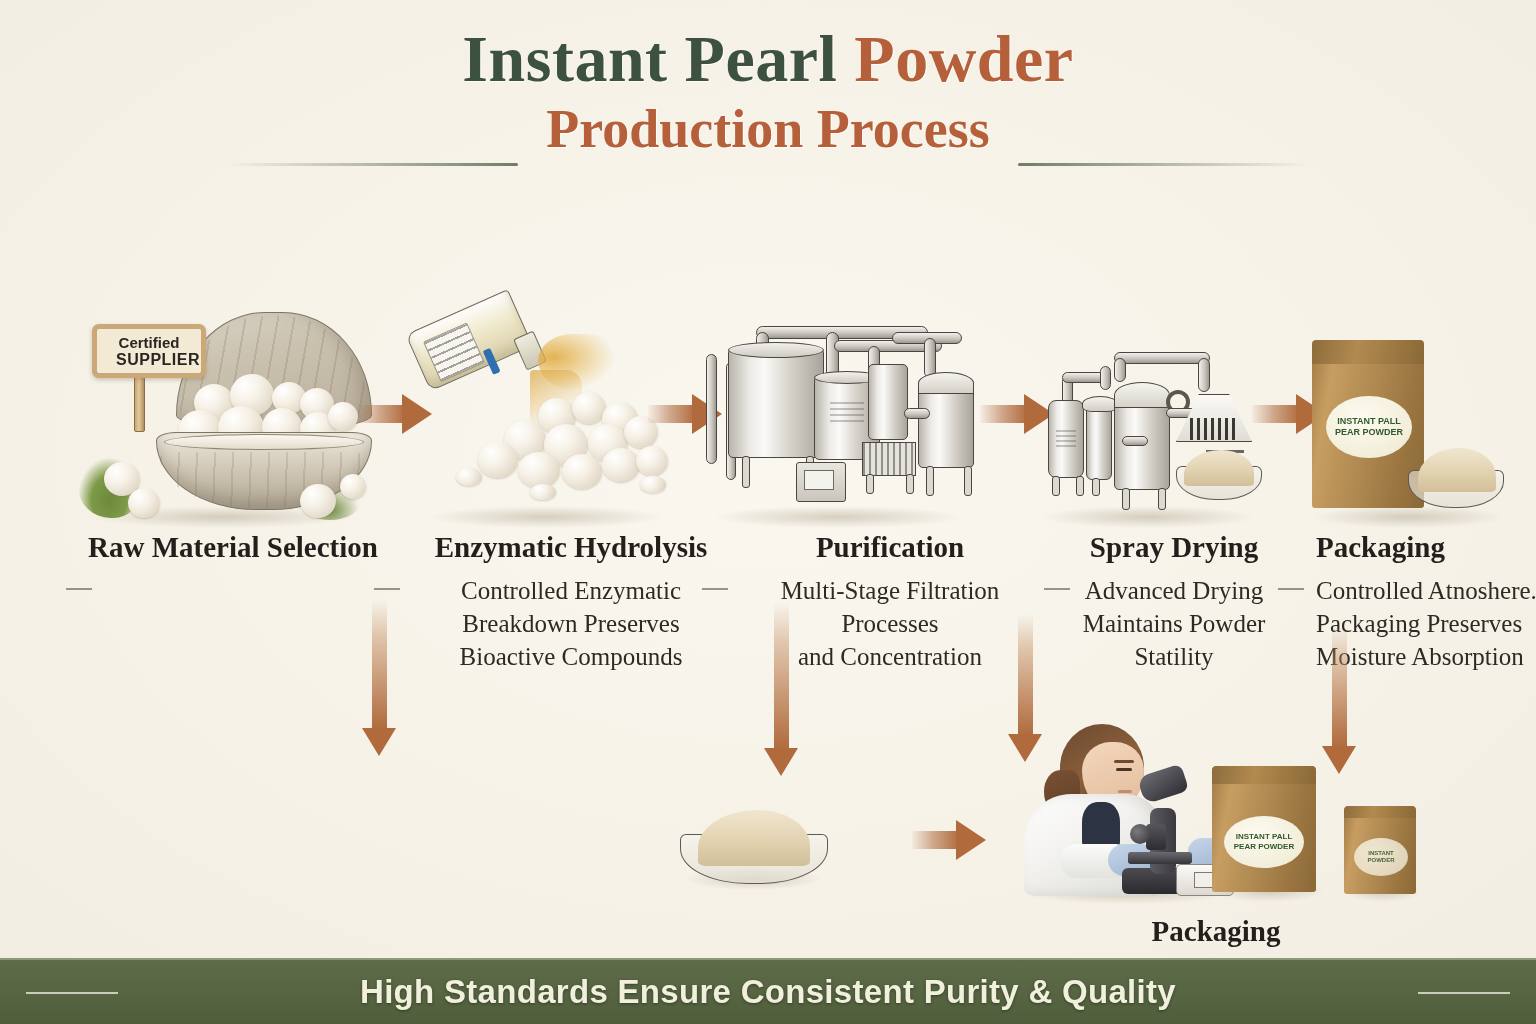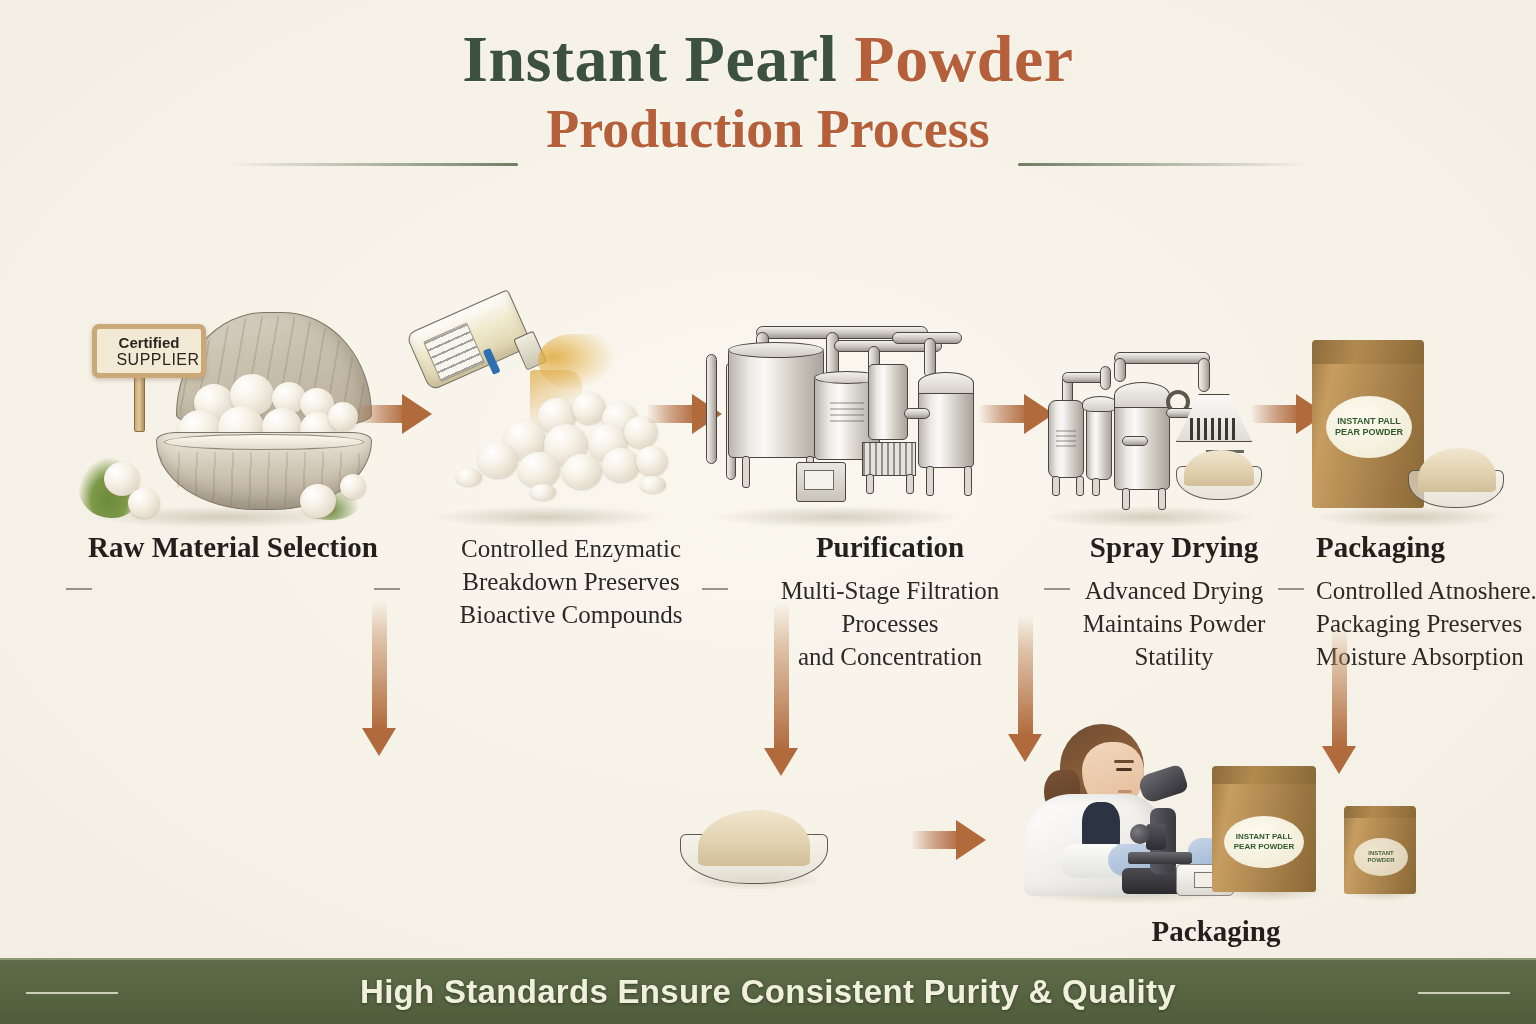--- a/index.html
+++ b/index.html
@@ -274,7 +274,7 @@
            box-shadow:0 2px 4px rgba(130,110,80,.35);display:flex;flex-direction:column;
            align-items:center;justify-content:center;">
         <div style="font-family:'Liberation Sans',sans-serif;font-size:15px;color:#2a2520;font-weight:600;">Certified</div>
-        <div style="font-family:'Liberation Sans',sans-serif;font-size:16px;color:#2a2520;font-weight:400;letter-spacing:.5px;margin-left:18px;">SUPPLIER</div>
+        <div style="font-family:'Liberation Sans',sans-serif;font-size:16px;color:#2a2520;font-weight:700;letter-spacing:.5px;margin-left:18px;">SUPPLIER</div>
       </div>
     </div>
 

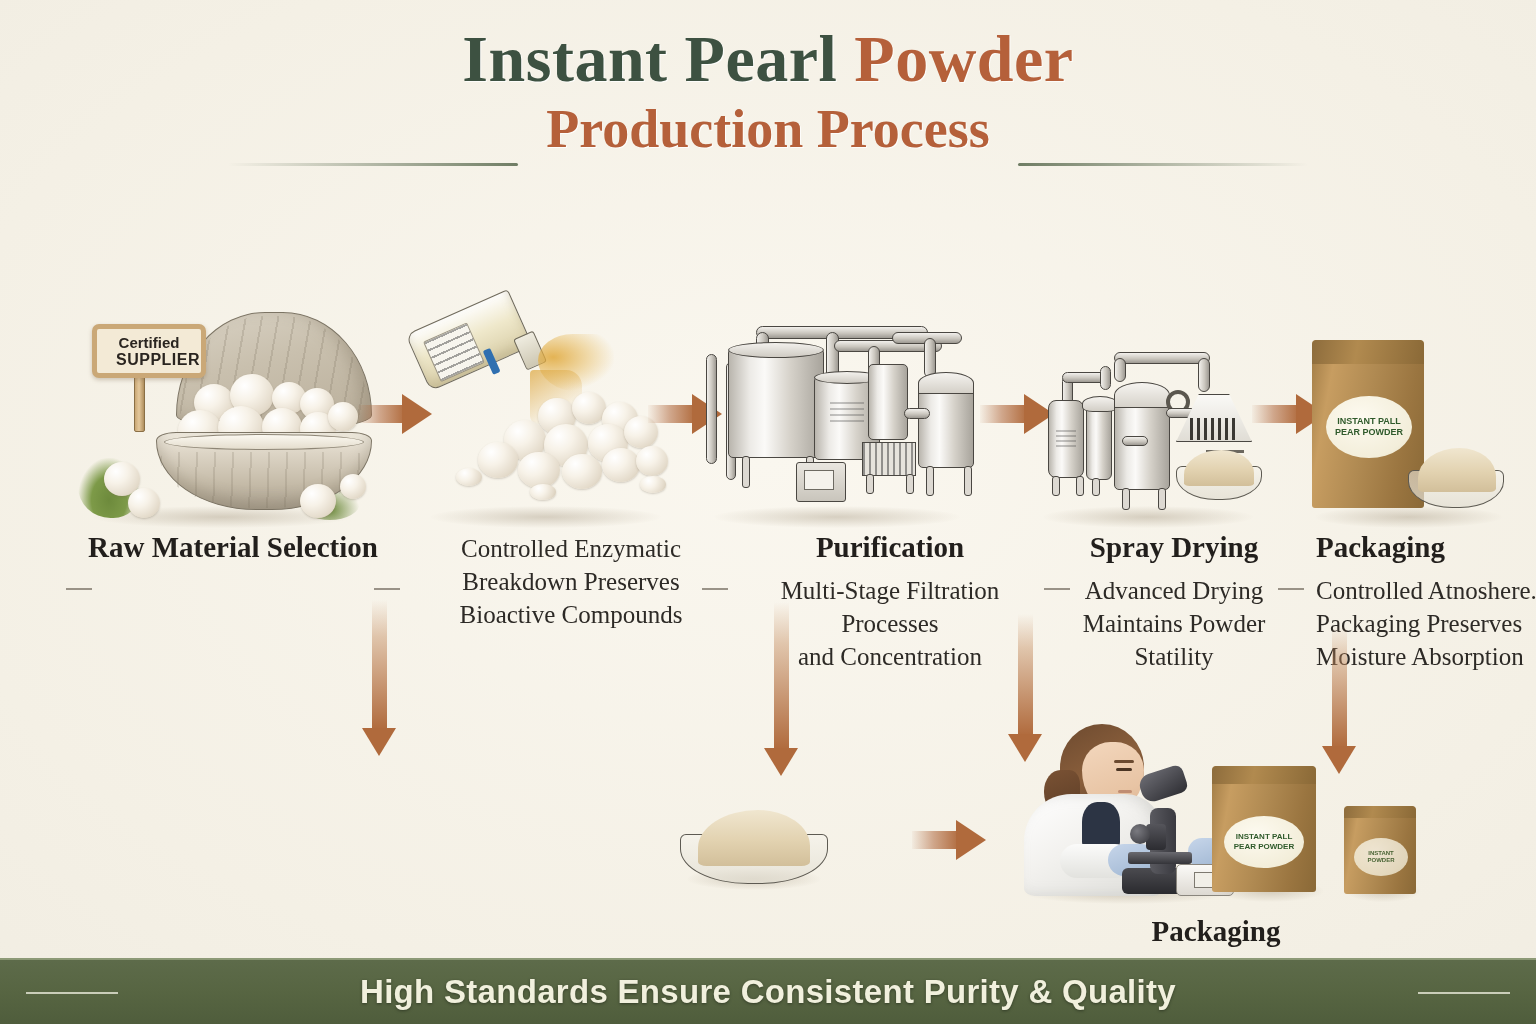--- a/index.html
+++ b/index.html
@@ -456,6 +456,7 @@
     </div>
 
     <div class="col" style="left:416px; width:310px;">
+      <div class="col-title">Enzymatic Hydrolysis</div>
       <div class="col-desc">
         <div>Controlled Enzymatic</div>
         <div>Breakdown Preserves</div>

